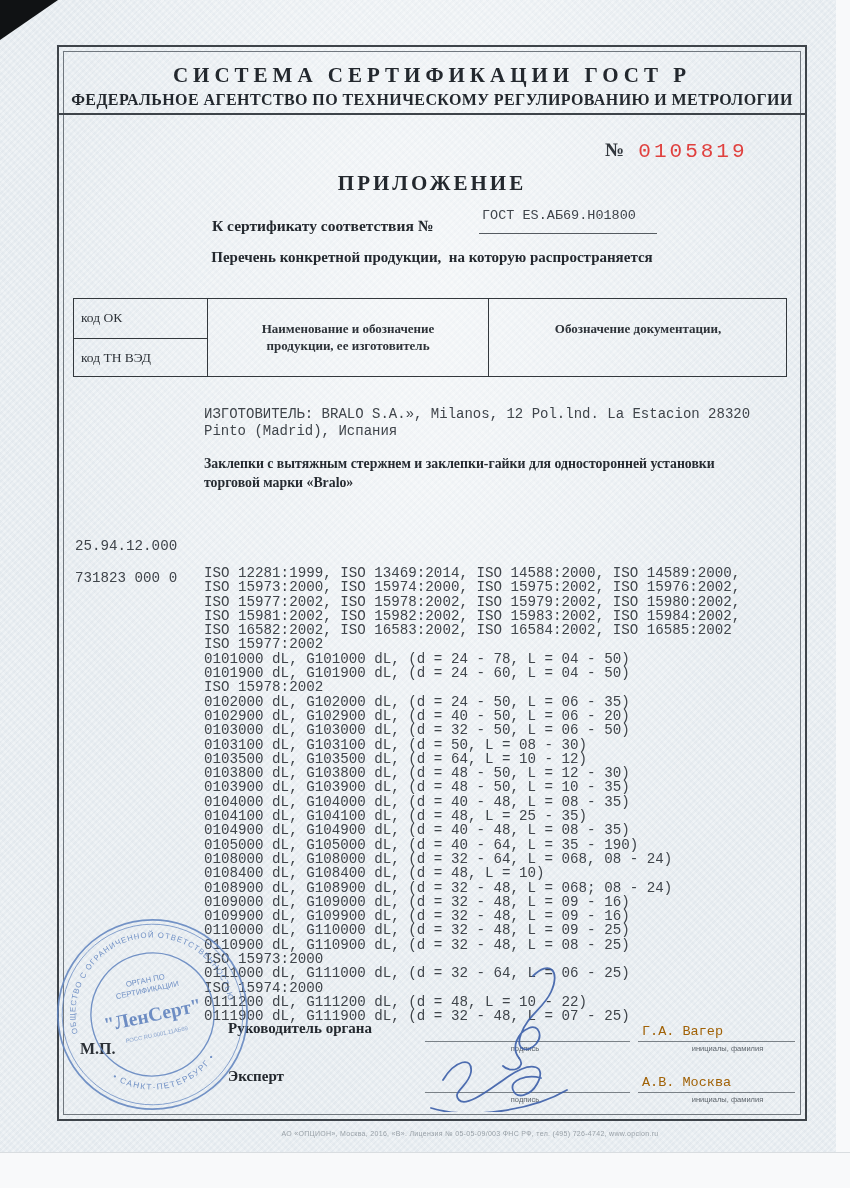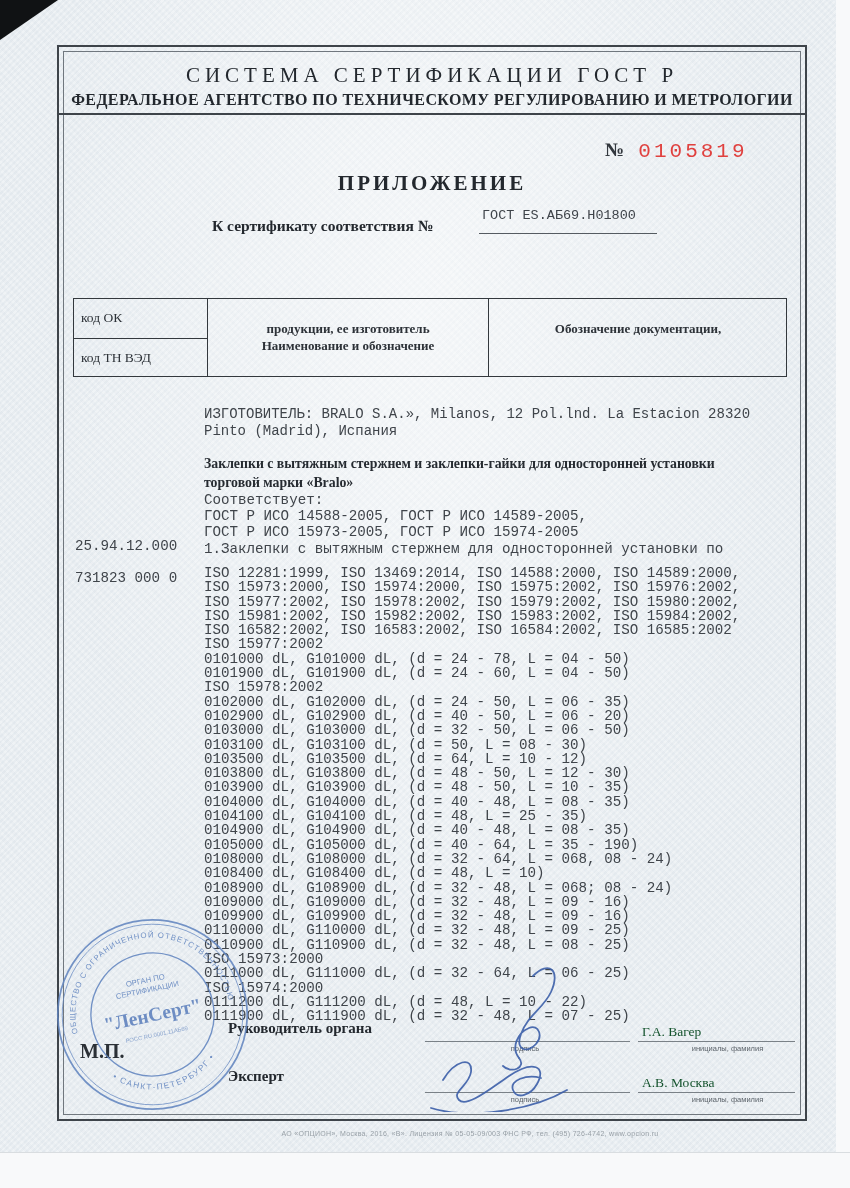--- a/index.html
+++ b/index.html
@@ -27,7 +27,7 @@
   .frame-inner { position:absolute; left:63px; top:51px; width:738px; height:1064px; border:1px solid #70777e; }
   .abs { position:absolute; }
   .ctr { left:57px; width:750px; text-align:center; }
-  .title-main { font-weight:400; font-size:21px; letter-spacing:5px; color:#23282e; }
+  .title-main { font-weight:700; font-size:21px; letter-spacing:5px; color:#23282e; }
   .title-agency { font-weight:700; font-size:16px; letter-spacing:.4px; color:#23282e; }
   .header-rule { left:59px; top:113px; width:746px; height:2px; background:#3e444a; }
   .num-row { left:605px; top:139px; font-size:19px; white-space:nowrap; }

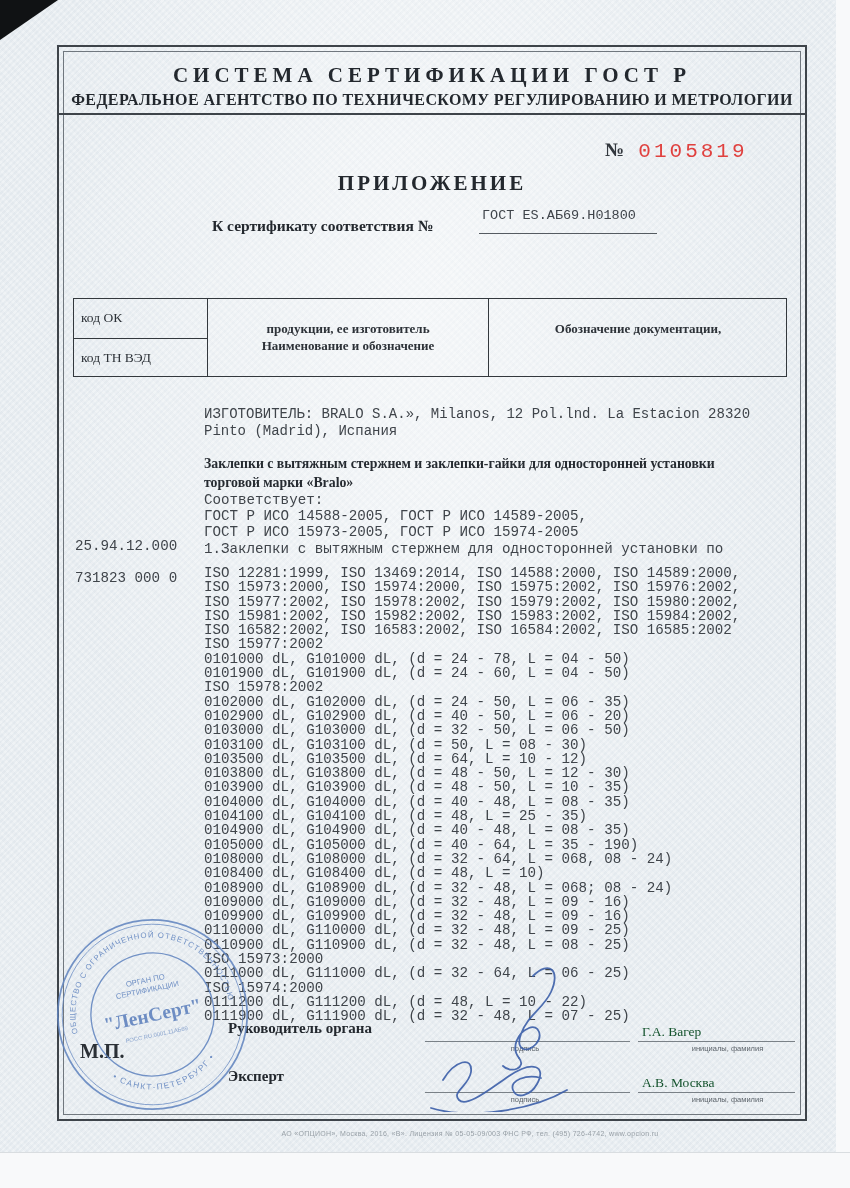--- a/index.html
+++ b/index.html
@@ -88,6 +88,7 @@
   <div class="abs cert-number mono">ГОСТ ES.АБ69.Н01800</div>
   <div class="abs cert-underline"></div>
 
+  <div class="abs ctr subtitle" style="top:249px;">Перечень конкретной продукции,  на которую распространяется</div>
 
   <div class="abs tbl"></div>
   <div class="abs tbl-v1"></div>

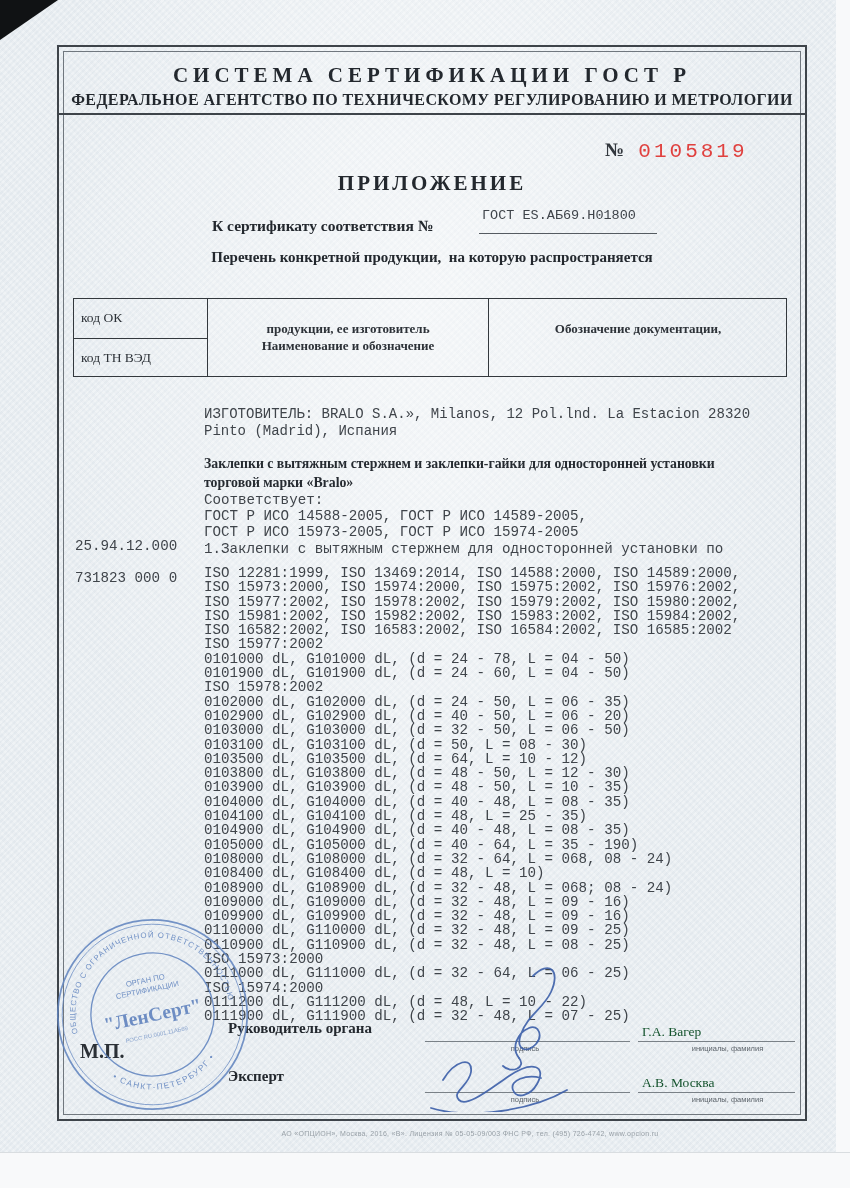--- a/index.html
+++ b/index.html
@@ -97,8 +97,8 @@
   <div class="abs cell-label" style="left:81px;top:310px;">код ОК</div>
   <div class="abs cell-label" style="left:81px;top:350px;">код ТН ВЭД</div>
   <div class="abs cell-head" style="left:208px;top:320px;width:280px;">
+    <div>Наименование и обозначение</div>
     <div>продукции, ее изготовитель</div>
-    <div>Наименование и обозначение</div>
   </div>
   <div class="abs cell-head" style="left:489px;top:320px;width:298px;">
     <div>Обозначение документации,</div>

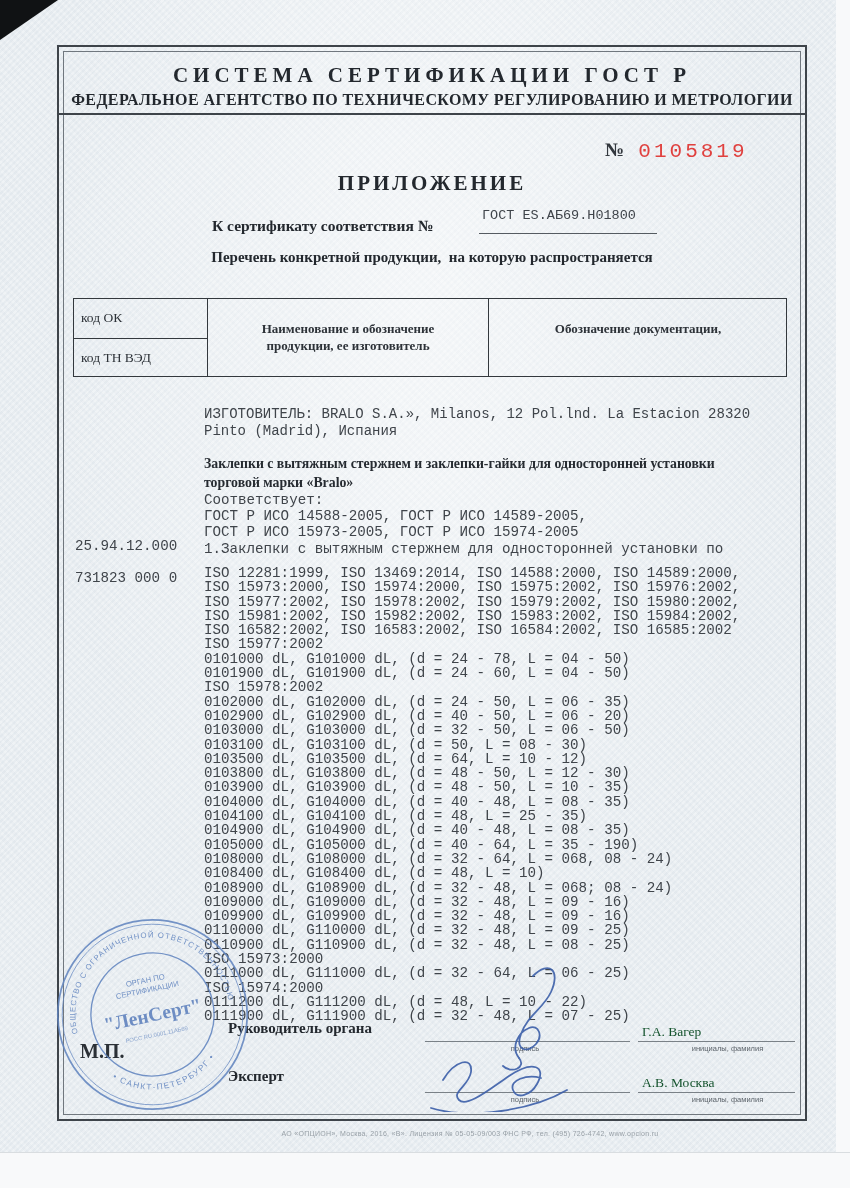--- a/index.html
+++ b/index.html
@@ -111,10 +111,6 @@
 Pinto (Madrid), Испания</div>
   <div class="abs block-b">Заклепки с вытяжным стержнем и заклепки-гайки для односторонней установки
 торговой марки «Bralo»</div>
-  <div class="abs mono block-c">Соответствует:
-ГОСТ Р ИСО 14588-2005, ГОСТ Р ИСО 14589-2005,
-ГОСТ Р ИСО 15973-2005, ГОСТ Р ИСО 15974-2005
-1.Заклепки с вытяжным стержнем для односторонней установки по</div>
   <div class="abs mono block-d">ISO 12281:1999, ISO 13469:2014, ISO 14588:2000, ISO 14589:2000,
 ISO 15973:2000, ISO 15974:2000, ISO 15975:2002, ISO 15976:2002,
 ISO 15977:2002, ISO 15978:2002, ISO 15979:2002, ISO 15980:2002,

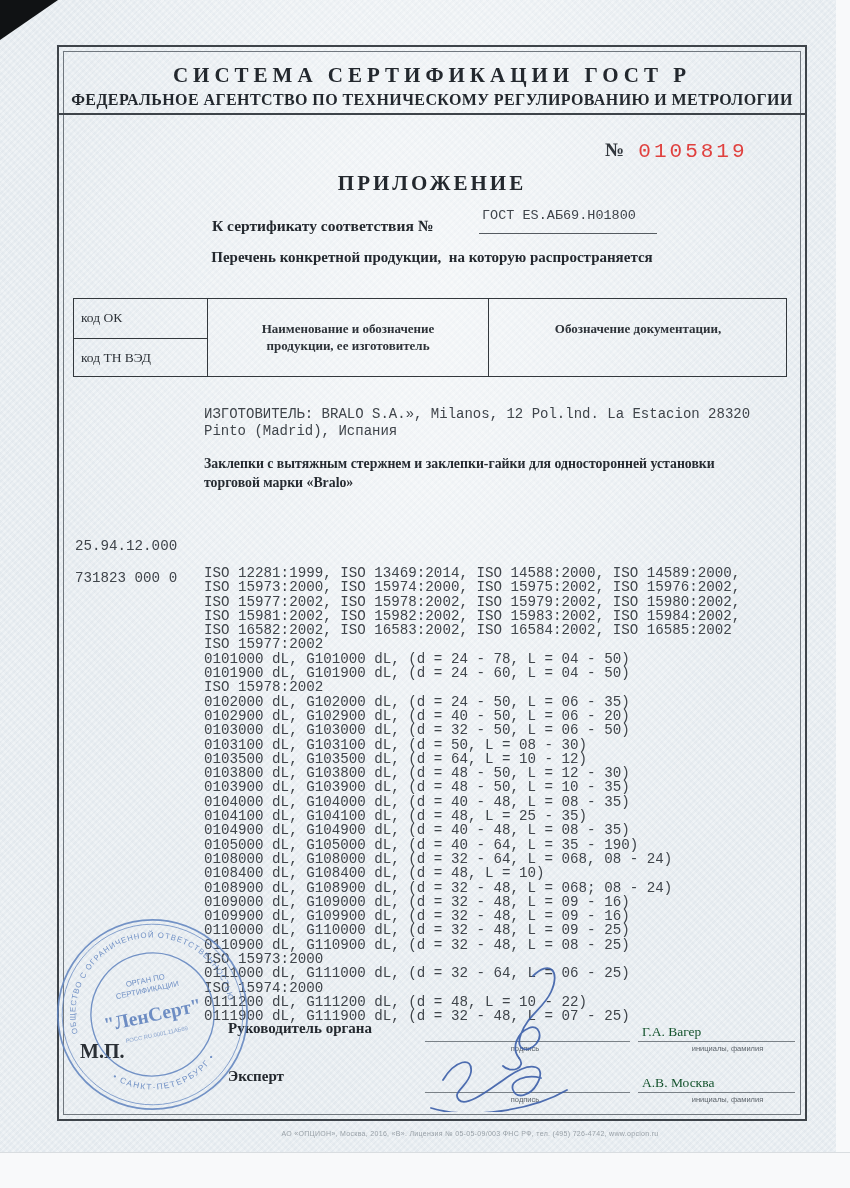--- a/index.html
+++ b/index.html
@@ -54,7 +54,7 @@
   .sig-label { font-weight:700; font-size:15px; color:#23282e; }
   .rule { height:1px; background:#7a8187; }
   .caption { font-size:7.5px; color:#5c636a; text-align:center; font-family:"Liberation Sans", sans-serif; }
-  .sig-name { font-family:Liberation Serif, serif; font-size:13.5px; color:#14532d; white-space:pre; }
+  .sig-name { font-family:Liberation Mono, monospace; font-size:13.5px; color:#a16207; white-space:pre; }
   .mp { left:80px; top:1040px; font-weight:700; font-size:20px; color:#2b3036; }
   .stamp { left:50px; top:912px; width:205px; height:205px; transform:rotate(-12deg); opacity:.88; }
   .signature-svg { left:415px; top:962px; width:240px; height:150px; }

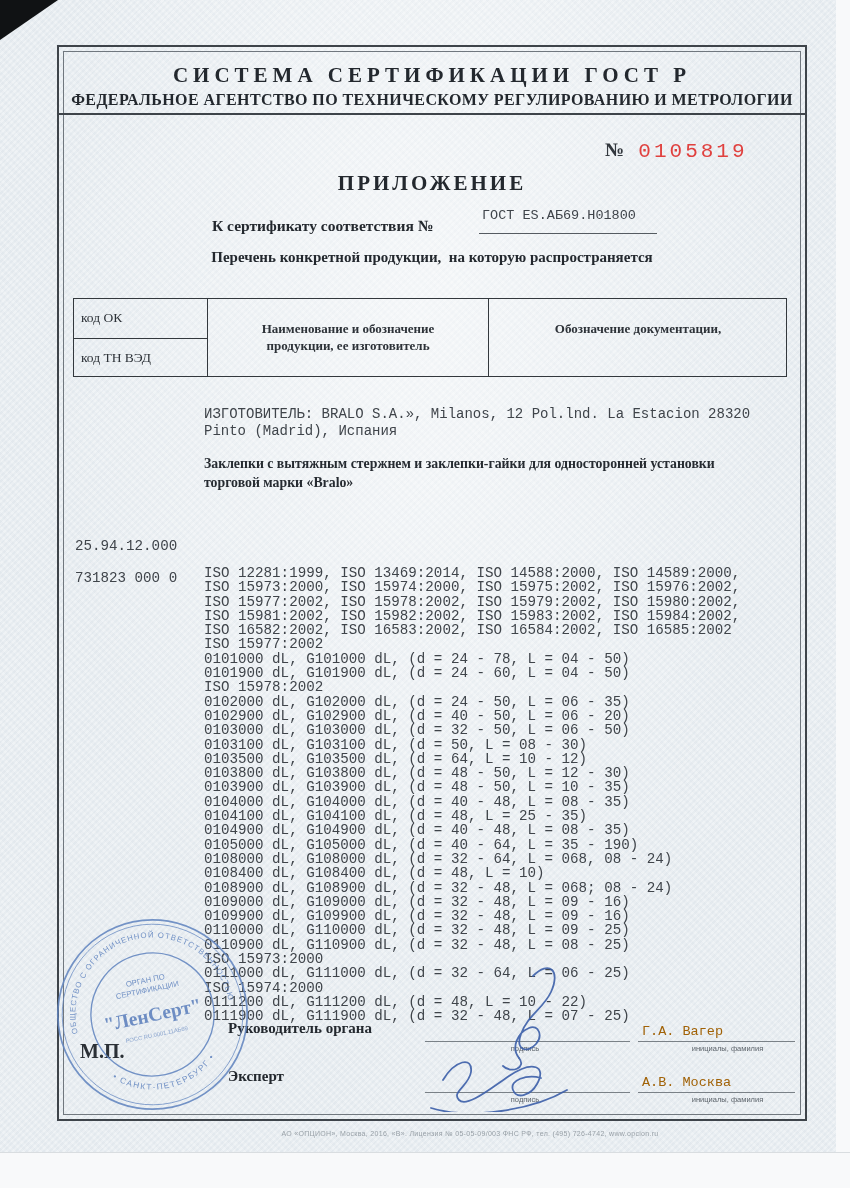--- a/index.html
+++ b/index.html
@@ -55,7 +55,7 @@
   .rule { height:1px; background:#7a8187; }
   .caption { font-size:7.5px; color:#5c636a; text-align:center; font-family:"Liberation Sans", sans-serif; }
   .sig-name { font-family:Liberation Mono, monospace; font-size:13.5px; color:#a16207; white-space:pre; }
-  .mp { left:80px; top:1040px; font-weight:700; font-size:20px; color:#2b3036; }
+  .mp { left:80px; top:1040px; font-weight:700; font-size:16px; color:#2b3036; }
   .stamp { left:50px; top:912px; width:205px; height:205px; transform:rotate(-12deg); opacity:.88; }
   .signature-svg { left:415px; top:962px; width:240px; height:150px; }
   .footer-print { left:150px; top:1130px; width:640px; text-align:center; font-family:"Liberation Sans", sans-serif; font-size:7px; letter-spacing:.3px; color:#98a0a7; }

